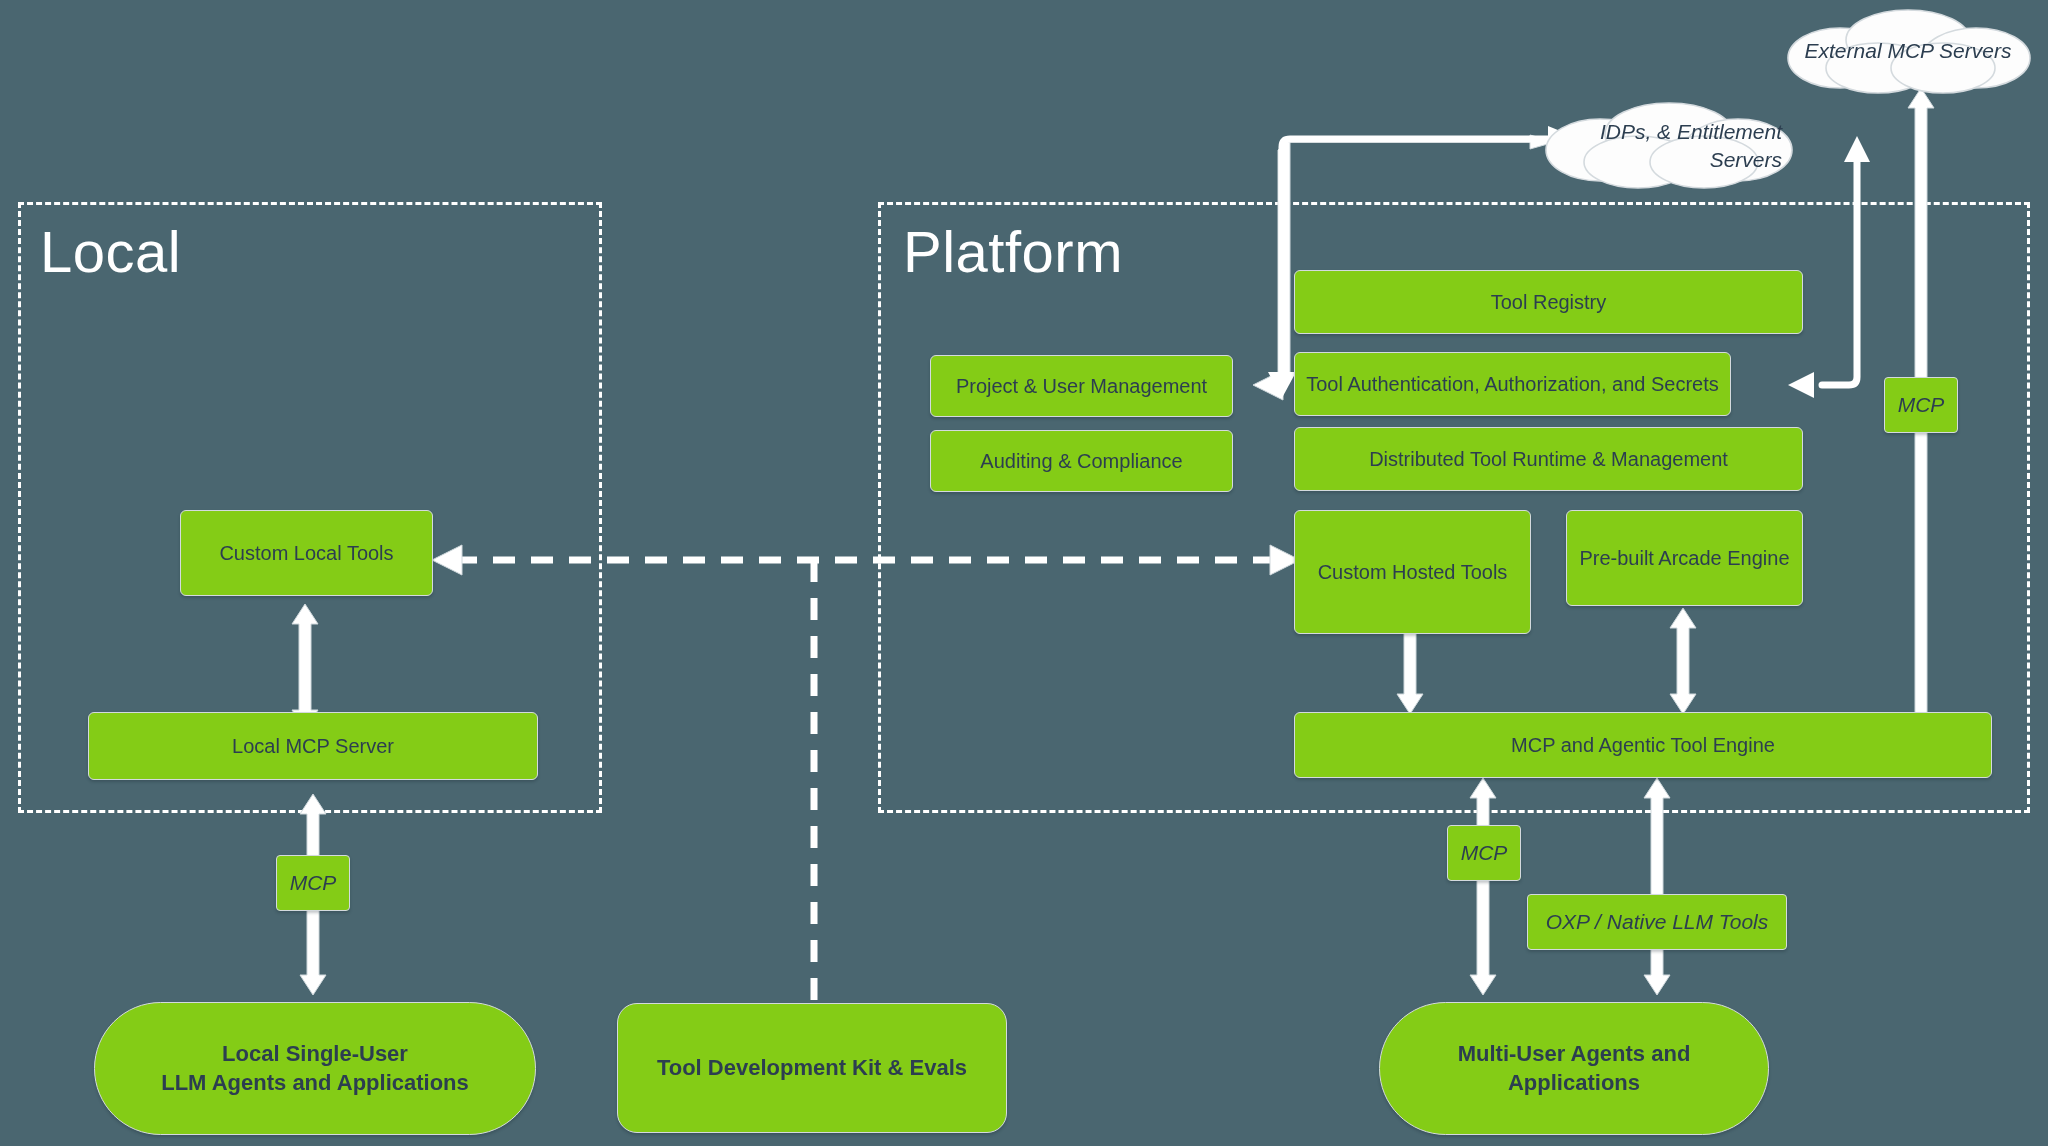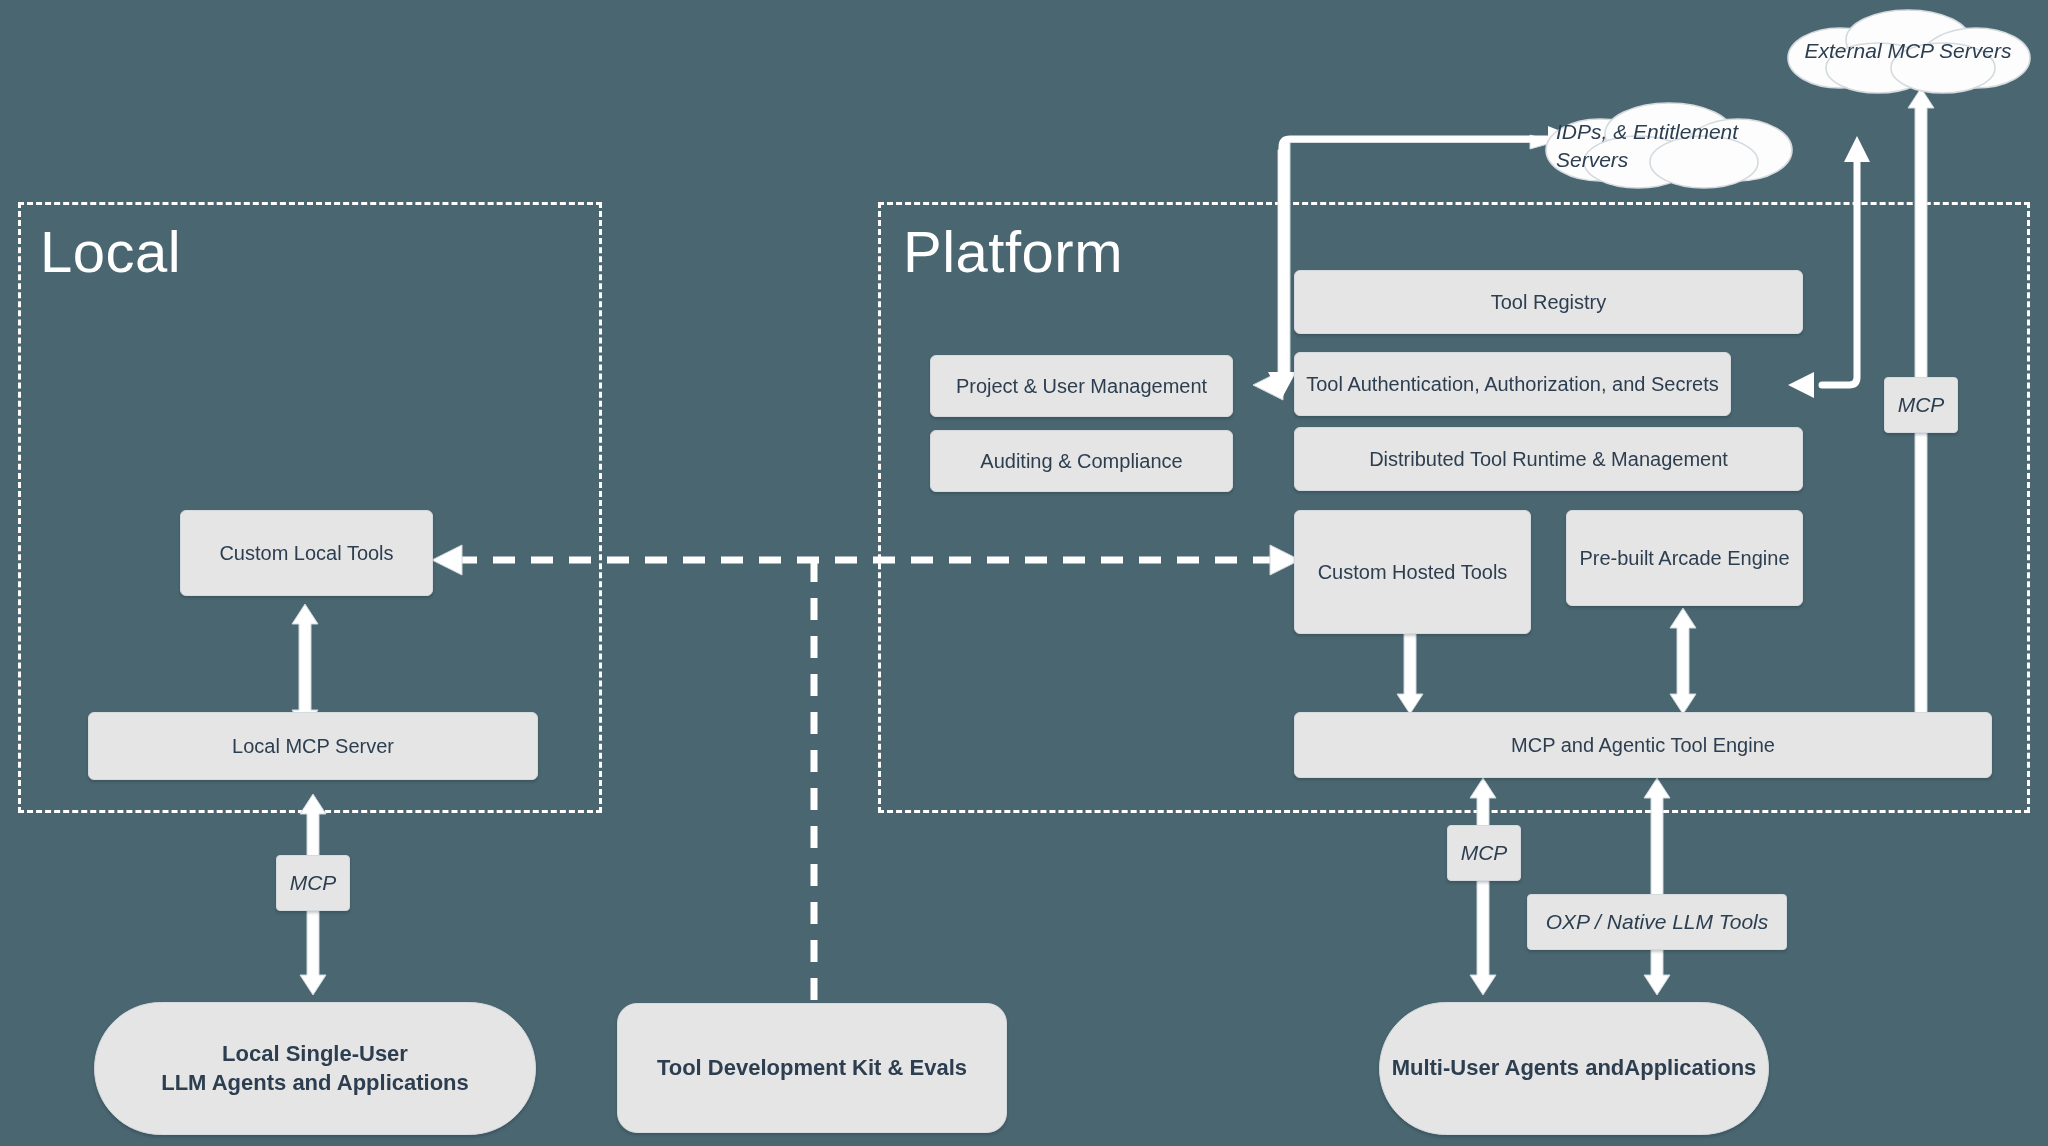--- a/index.html
+++ b/index.html
@@ -69,7 +69,7 @@
     display: flex;
     align-items: center;
     justify-content: center;
-    text-align: left;
+    text-align: right;
     color: #2c3e50;
     font-style: italic;
     font-size: 21px;

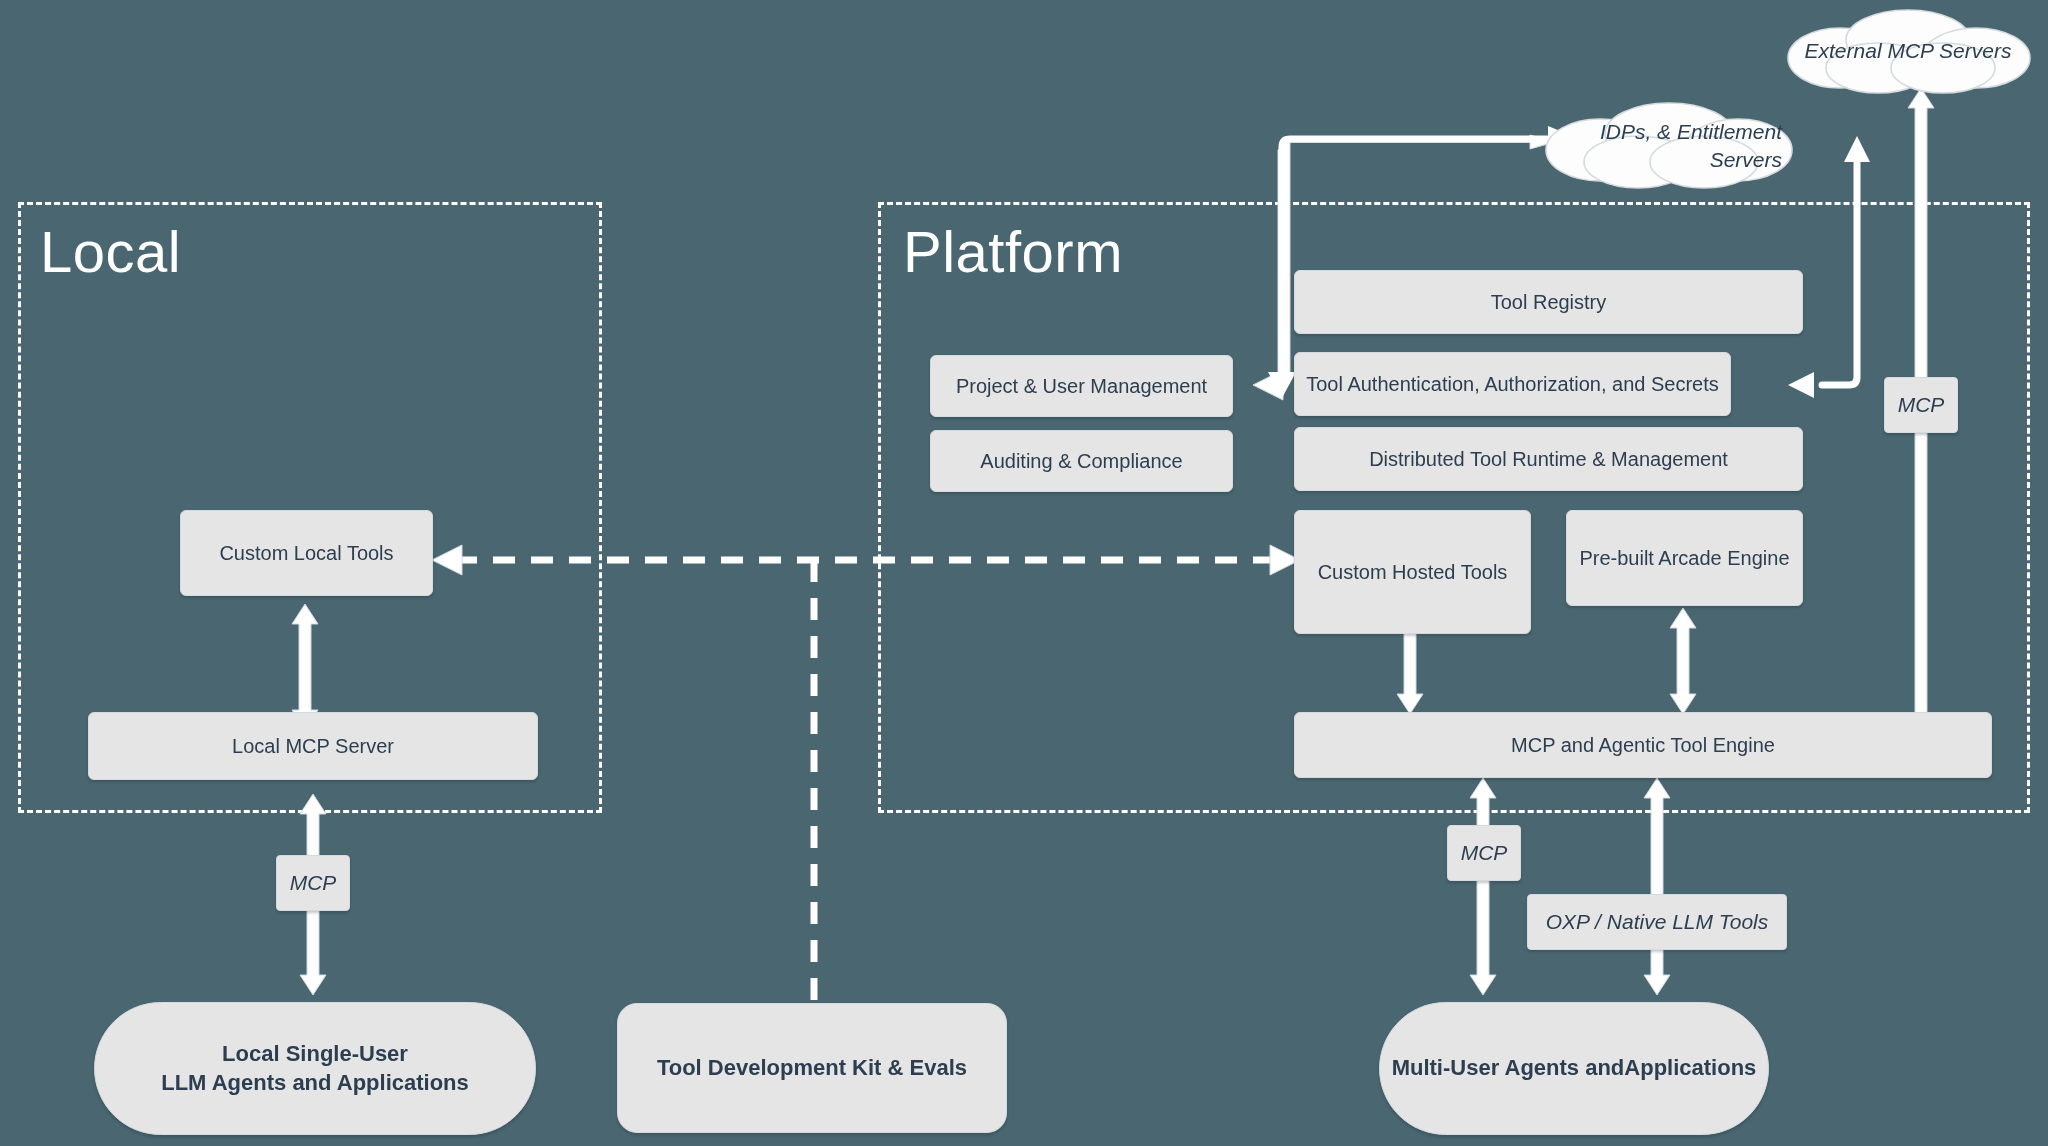--- a/index.html
+++ b/index.html
@@ -39,7 +39,7 @@
   
   .box {
     position: absolute;
-    background: #e5e5e5;
+    background: #84cc16;
     border: 1.5px solid #d4dade;
     border-radius: 6px;
     box-sizing: border-box;

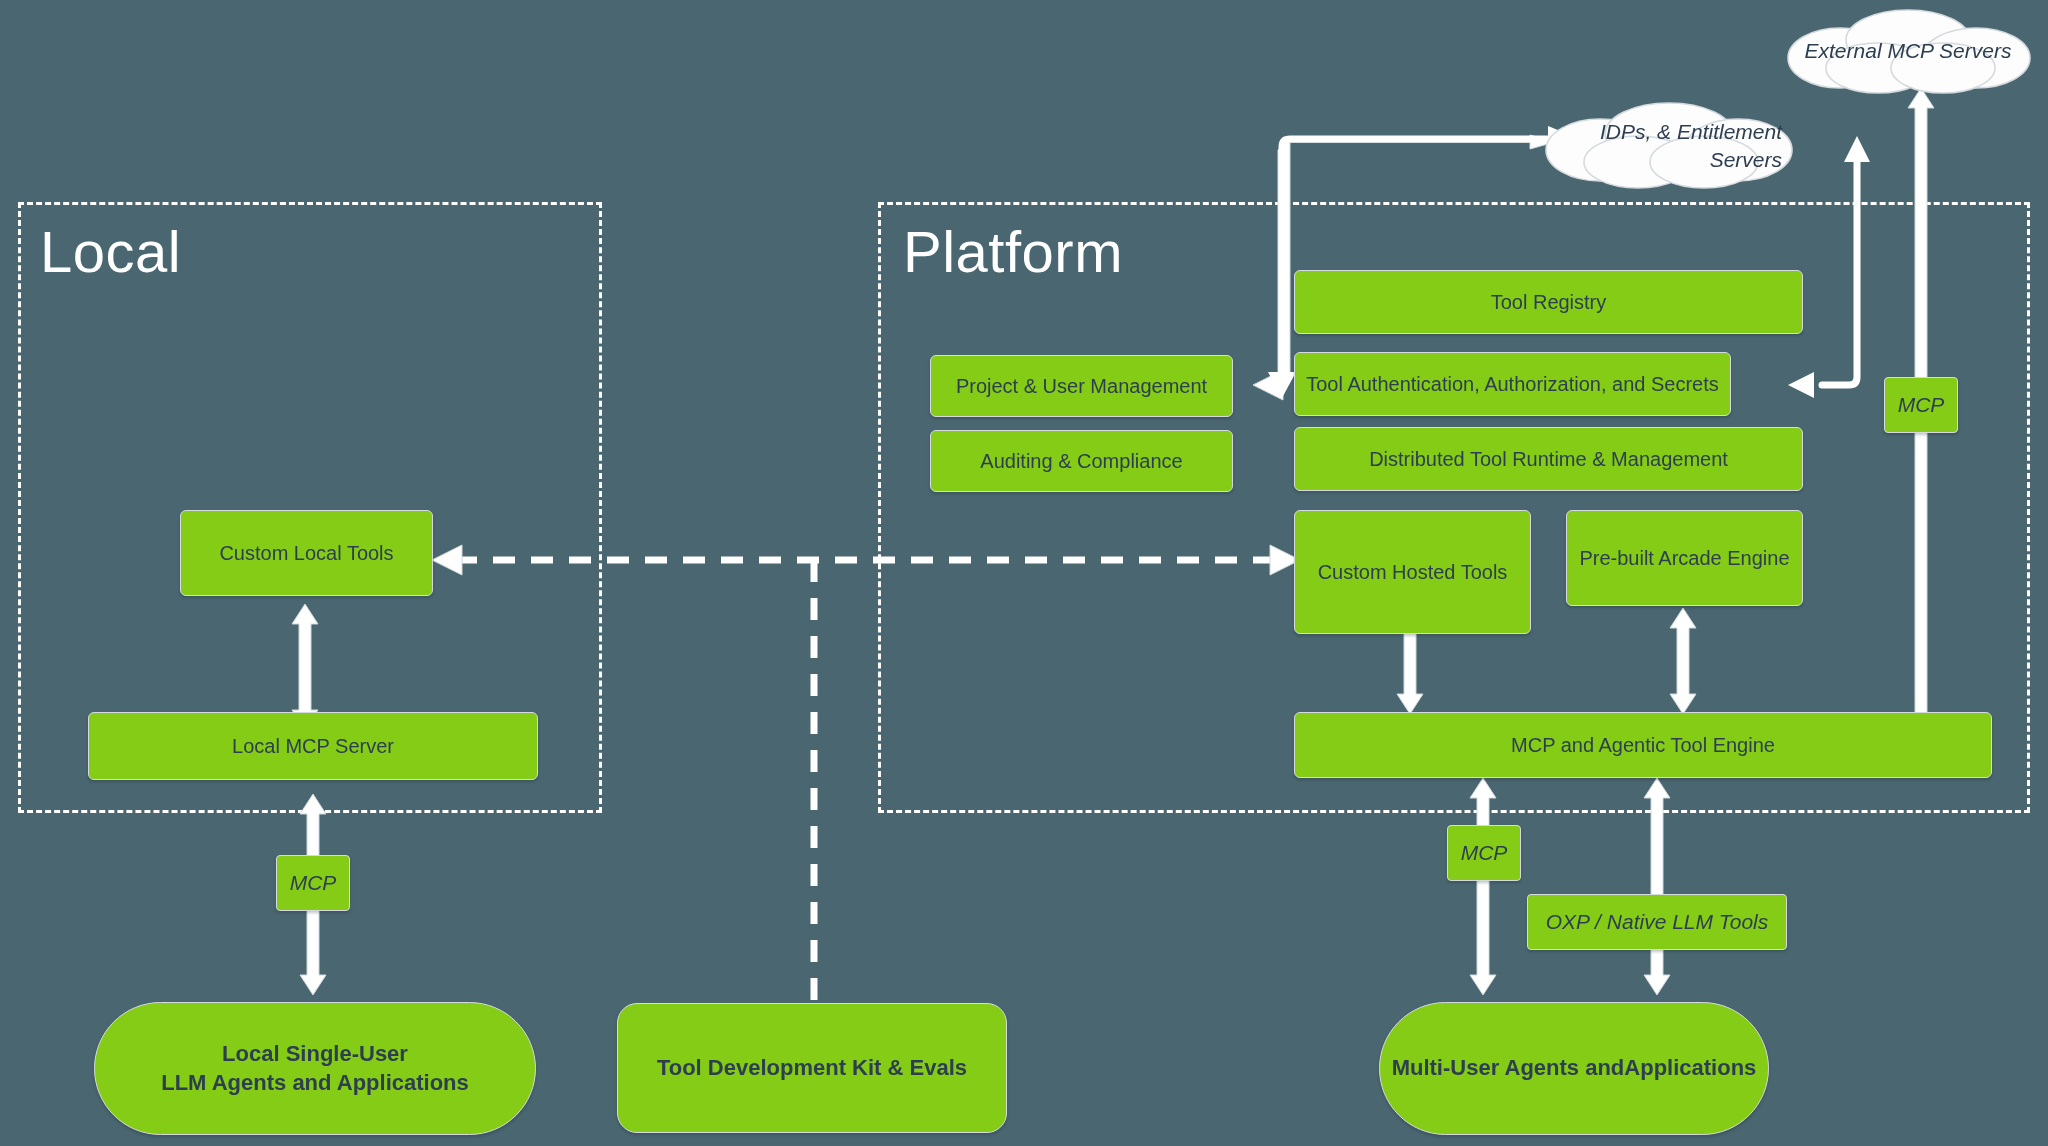--- a/index.html
+++ b/index.html
@@ -225,7 +225,7 @@
 
   <div class="box italic sq" style="left:1527px; top:894px; width:260px; height:56px;">OXP / Native LLM Tools</div>
 
-  <div class="box pill" style="left:1379px; top:1002px; width:390px; height:133px; ">
+  <div class="box pill" style="left:1379px; top:1002px; width:390px; height:133px; flex-direction:column;">
     <span>Multi-User Agents and</span>
     <span>Applications</span>
   </div>

